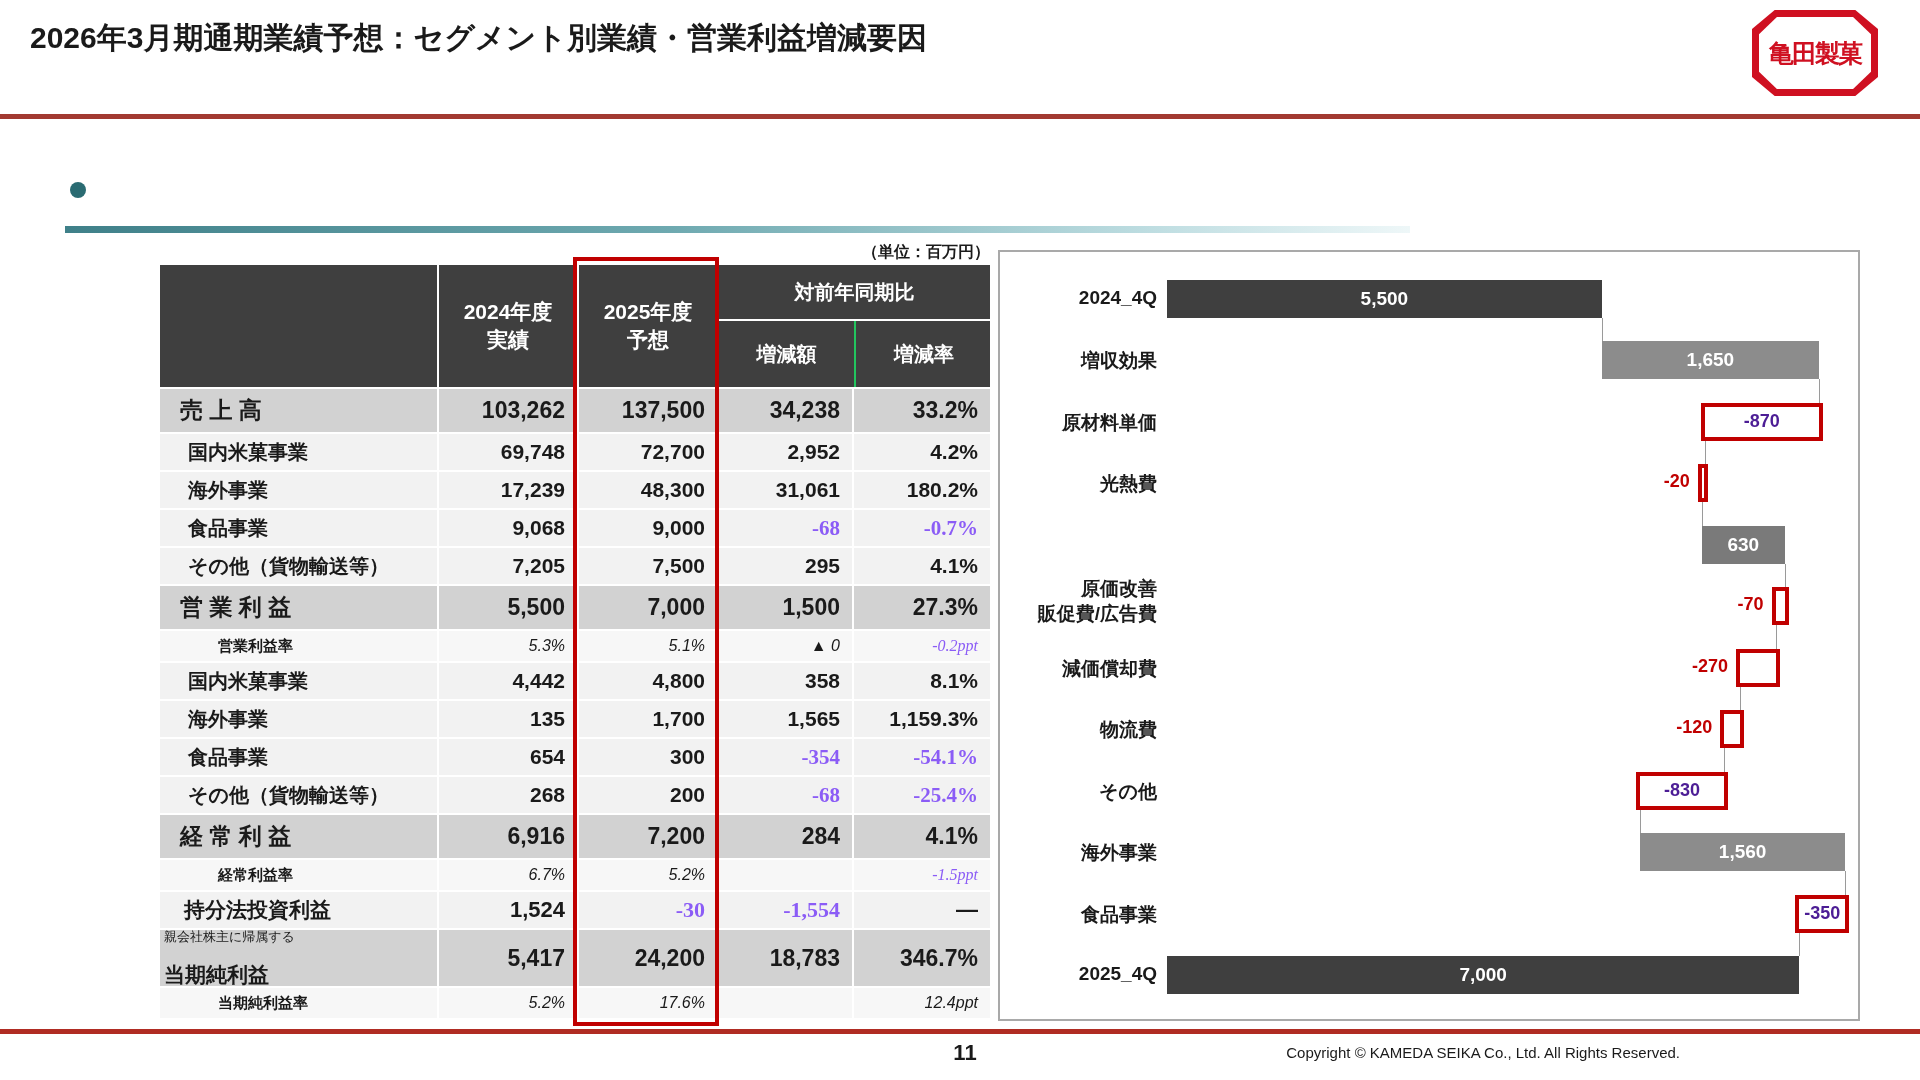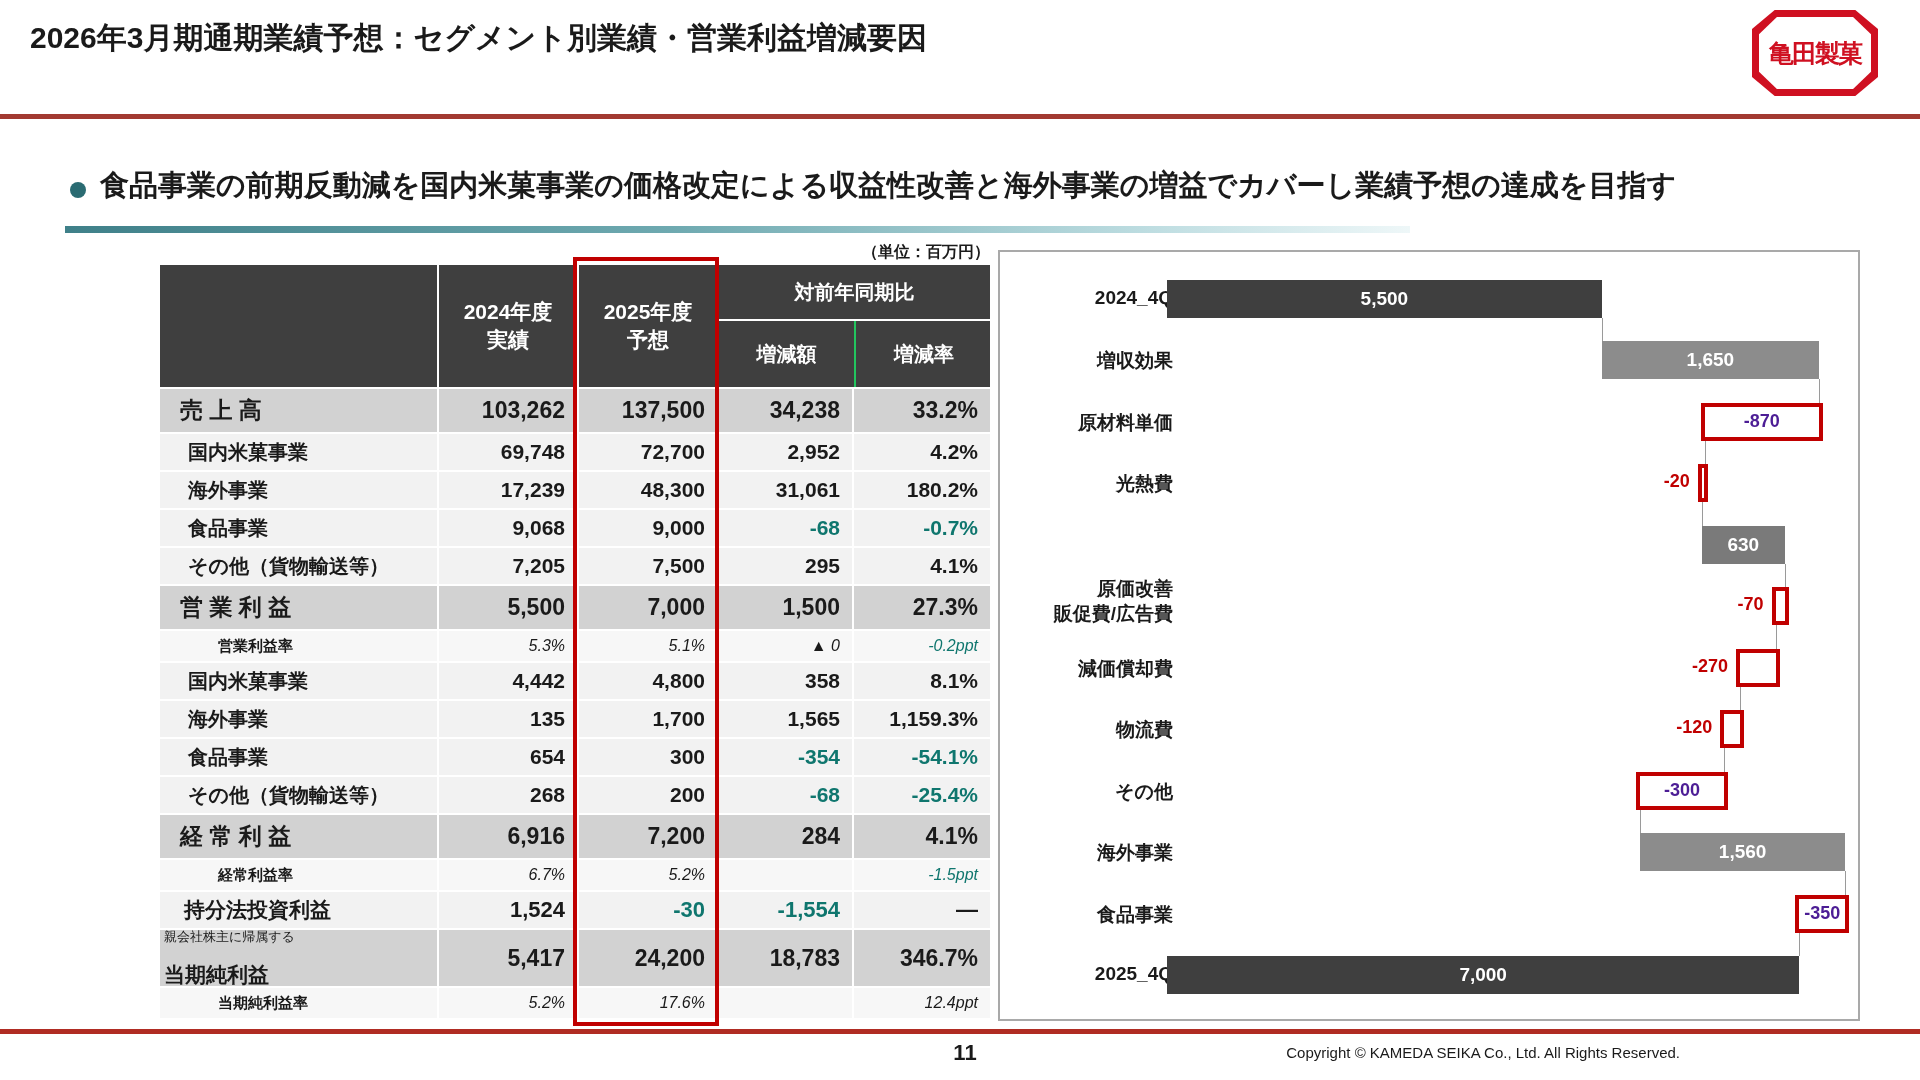--- a/index.html
+++ b/index.html
@@ -103,7 +103,6 @@
   <div class="title-rule"></div>
 
   <div class="bullet-dot"></div>
-  <div class="bullet-text">食品事業の前期反動減を国内米菓事業の価格改定による収益性改善と海外事業の増益でカバーし業績予想の達成を目指す</div>
   <div class="teal-rule"></div>
 
   <div class="unit-note">（単位：百万円）</div>

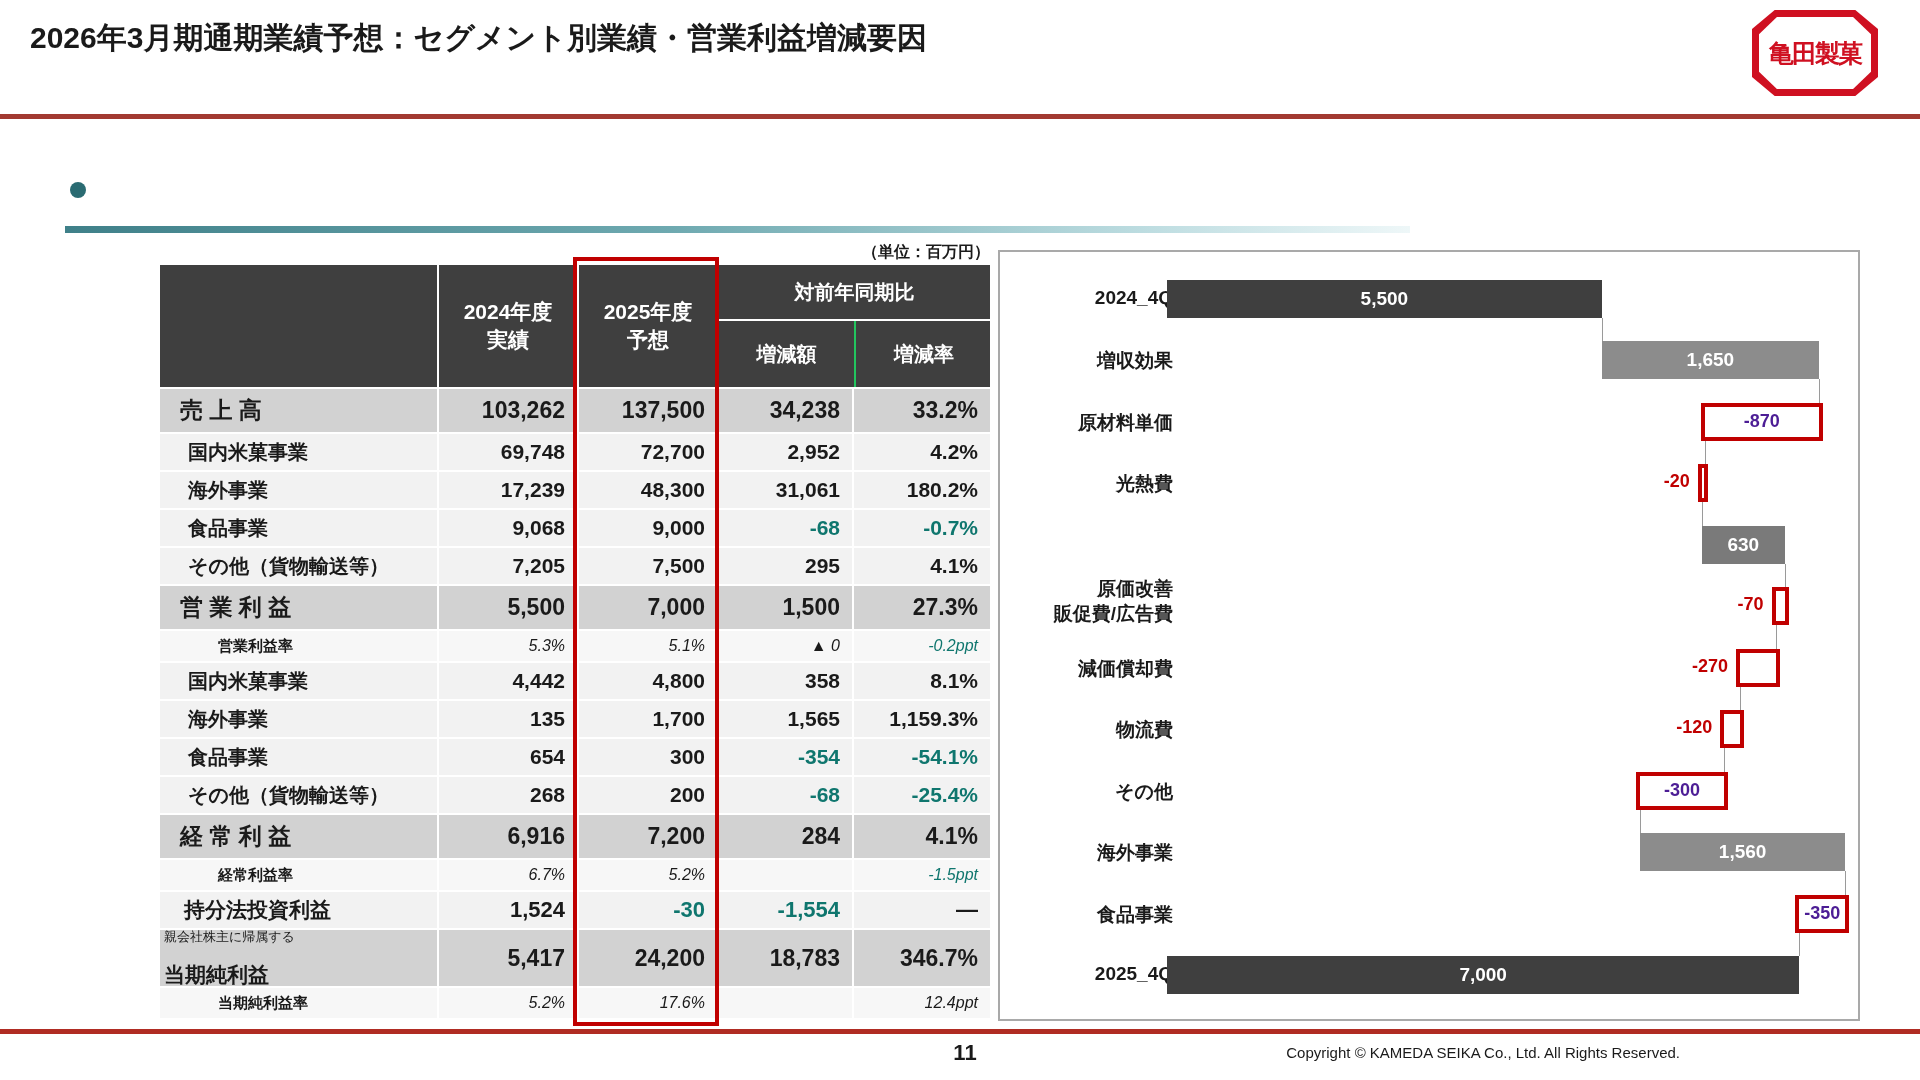--- a/index.html
+++ b/index.html
@@ -76,7 +76,7 @@
   
   .chart{position:absolute;left:998px;top:250px;width:862px;height:771px;background:#fff;
          border:2px solid #a9a9a9;box-sizing:border-box;}
-  .wf-cat{position:absolute;left:0;width:157px;text-align:right;font-size:19px;font-weight:bold;white-space:nowrap;padding-left:16px;}
+  .wf-cat{position:absolute;left:0;width:157px;text-align:right;font-size:19px;font-weight:bold;white-space:nowrap;}
   .wf-bar{position:absolute;height:38px;box-sizing:border-box;display:flex;align-items:center;justify-content:center;}
   .wf-bar.filled span{color:#fff;font-size:19px;font-weight:bold;}
   .wf-bar.outline{background:#fff;border:4px solid #c00000;}

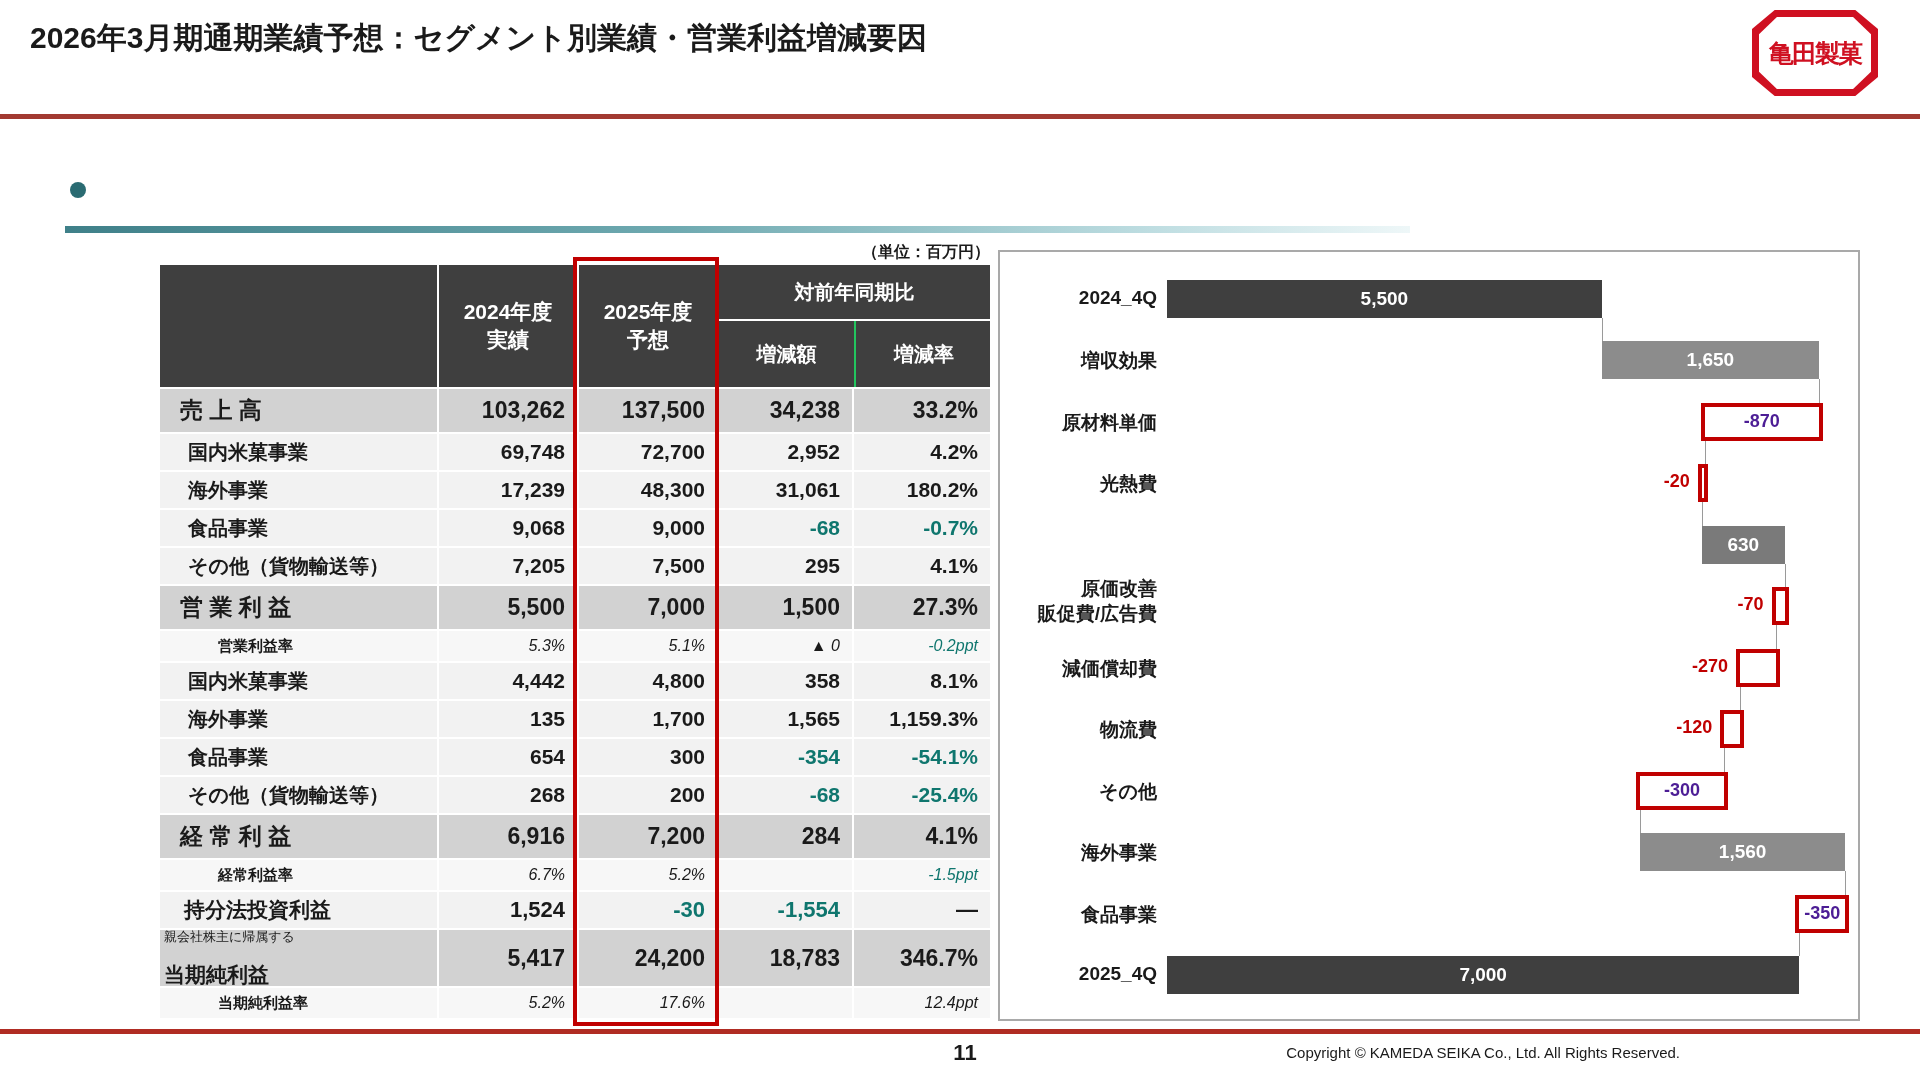--- a/index.html
+++ b/index.html
@@ -68,7 +68,7 @@
   .k-big .main{font-size:21px;font-weight:bold;line-height:1.15;}
   .k-big .cell{font-size:23px;font-weight:bold;}
 
-  .cell.red,.red{color:#0f766e;}
+  .cell.red,.red{color:#8b5cf6;font-family:Liberation Serif, serif;}
 
   .red-rect{position:absolute;left:413px;top:-8px;width:146px;height:calc(100% + 16px);
             border:4px solid #c00000;pointer-events:none;box-sizing:border-box;}

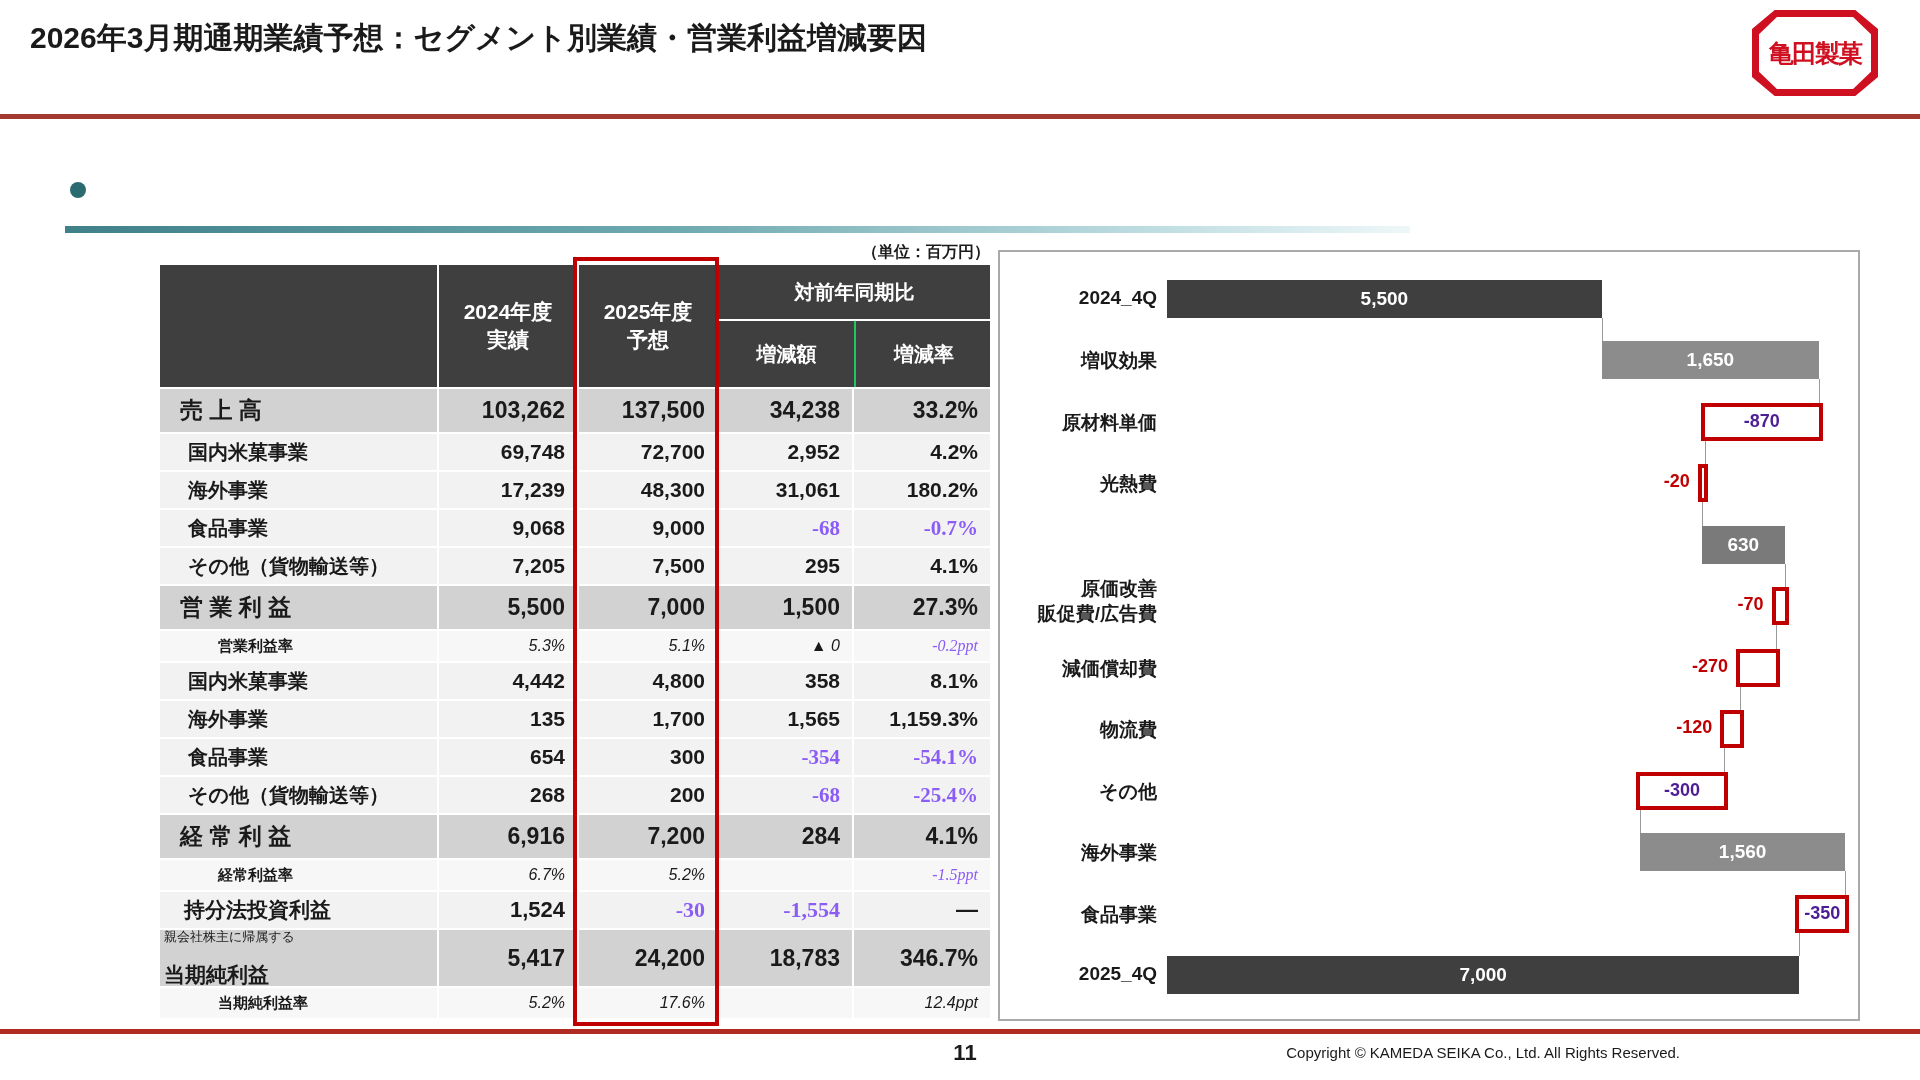--- a/index.html
+++ b/index.html
@@ -318,7 +318,7 @@
       <div class="wf-out" style="left: 632.221px; top: 465.25px;">-120</div>
       <div class="wf-cat" style="top: 526.75px;">その他</div>
       <div class="wf-bar outline" style="top: 519.75px; border-color: rgb(192, 0, 0); left: 635.9px; width: 92.3px;">
-        <span>-300</span>
+        <span>-830</span>
       </div>
       <div class="wf-cat" style="top: 588.25px;">海外事業</div>
       <div class="wf-bar filled" style="top: 581.25px; left: 639.9px; width: 205.5px; background: rgb(140, 140, 140);">

